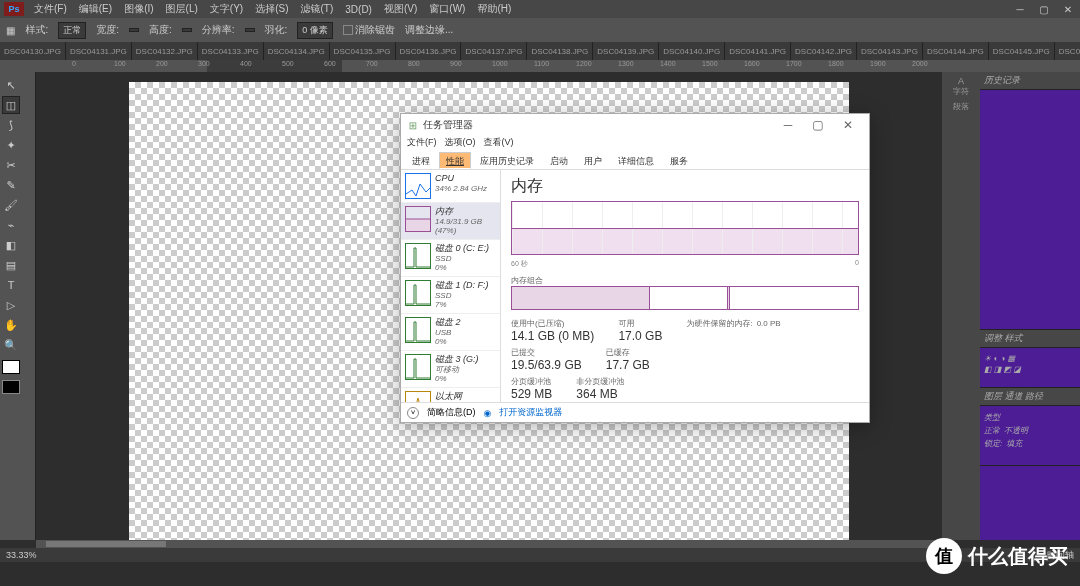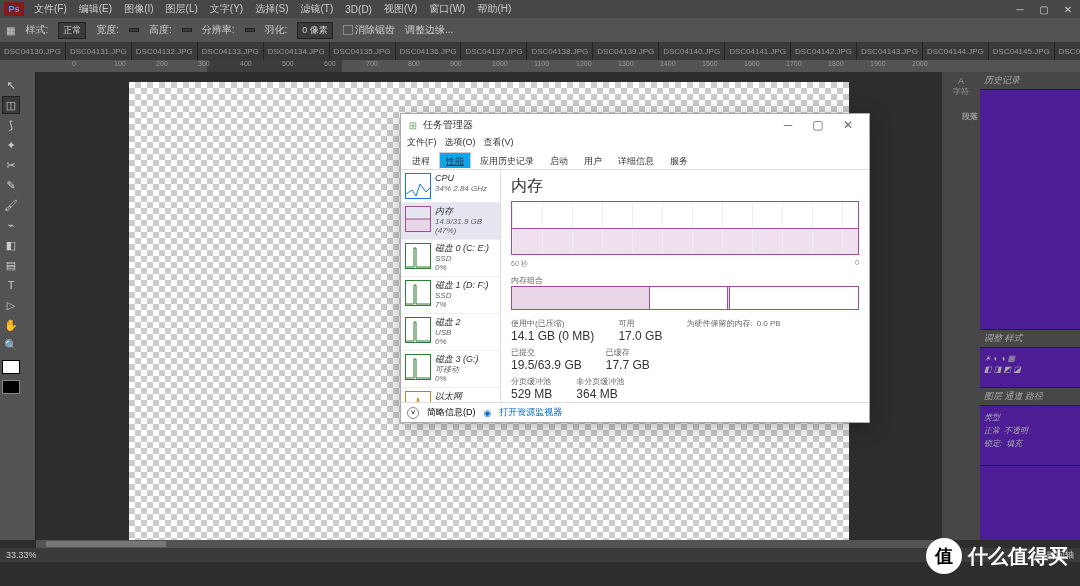--- a/index.html
+++ b/index.html
@@ -230,7 +230,7 @@
   <div class="ps-rightcol">
     <div style="text-align:center;"><span>A</span></div>
     <div style="font-size:8px; text-align:center;">字符</div>
-    <div style="font-size:8px; text-align:right; margin-top:14px;font-weight:bold;">段落</div>
+    <div style="font-size:8px; text-align:center; margin-top:4px;">段落</div>
   </div>
 
   <div class="ps-panels-right">

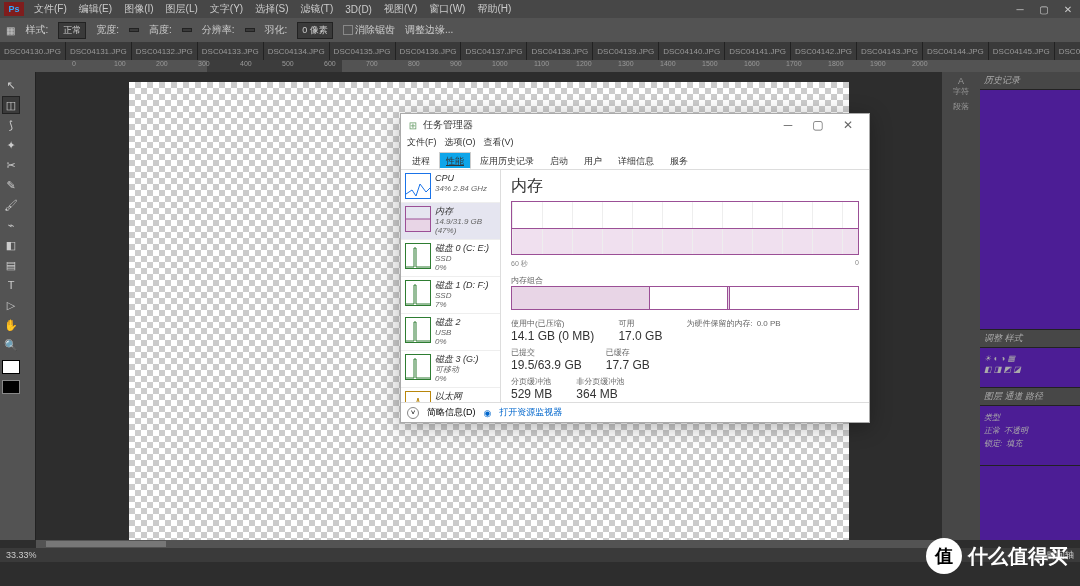--- a/index.html
+++ b/index.html
@@ -74,7 +74,7 @@
 .tm-menu { height:16px; display:flex; gap:8px; padding:0 6px; color:#333; font-size:9px;}
 .tm-tabs { height:18px; display:flex; border-bottom:1px solid #ddd; padding:0 4px; gap:2px;}
 .tm-tab { padding:2px 6px; font-size:9px; color:#333; border:1px solid transparent;}
-.tm-tab.active { border:1px solid #ccc; border-bottom:1px solid #fff; background:#0ea5e9;text-decoration:underline;}
+.tm-tab.active { border:1px solid #ccc; border-bottom:1px solid #fff; background:#fdba74;text-decoration:underline;}
 
 .tm-content { flex:1; display:flex; overflow:hidden;}
 .tm-sidebar { width:100px; border-right:1px solid #ddd; overflow-y:auto;font-style:italic;}

